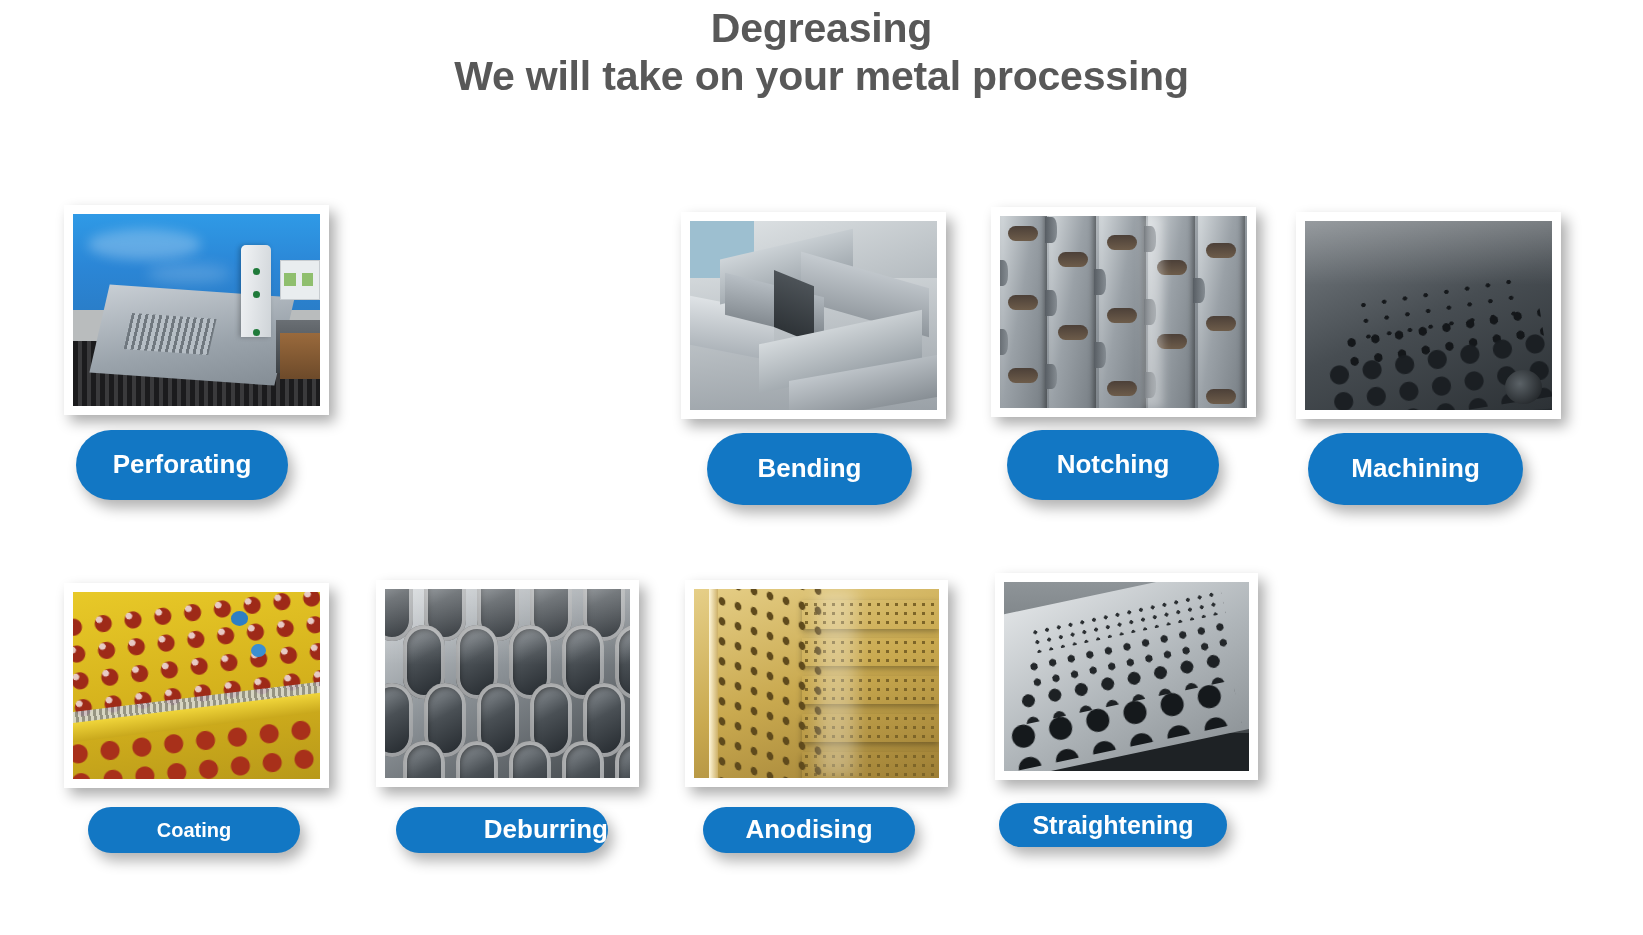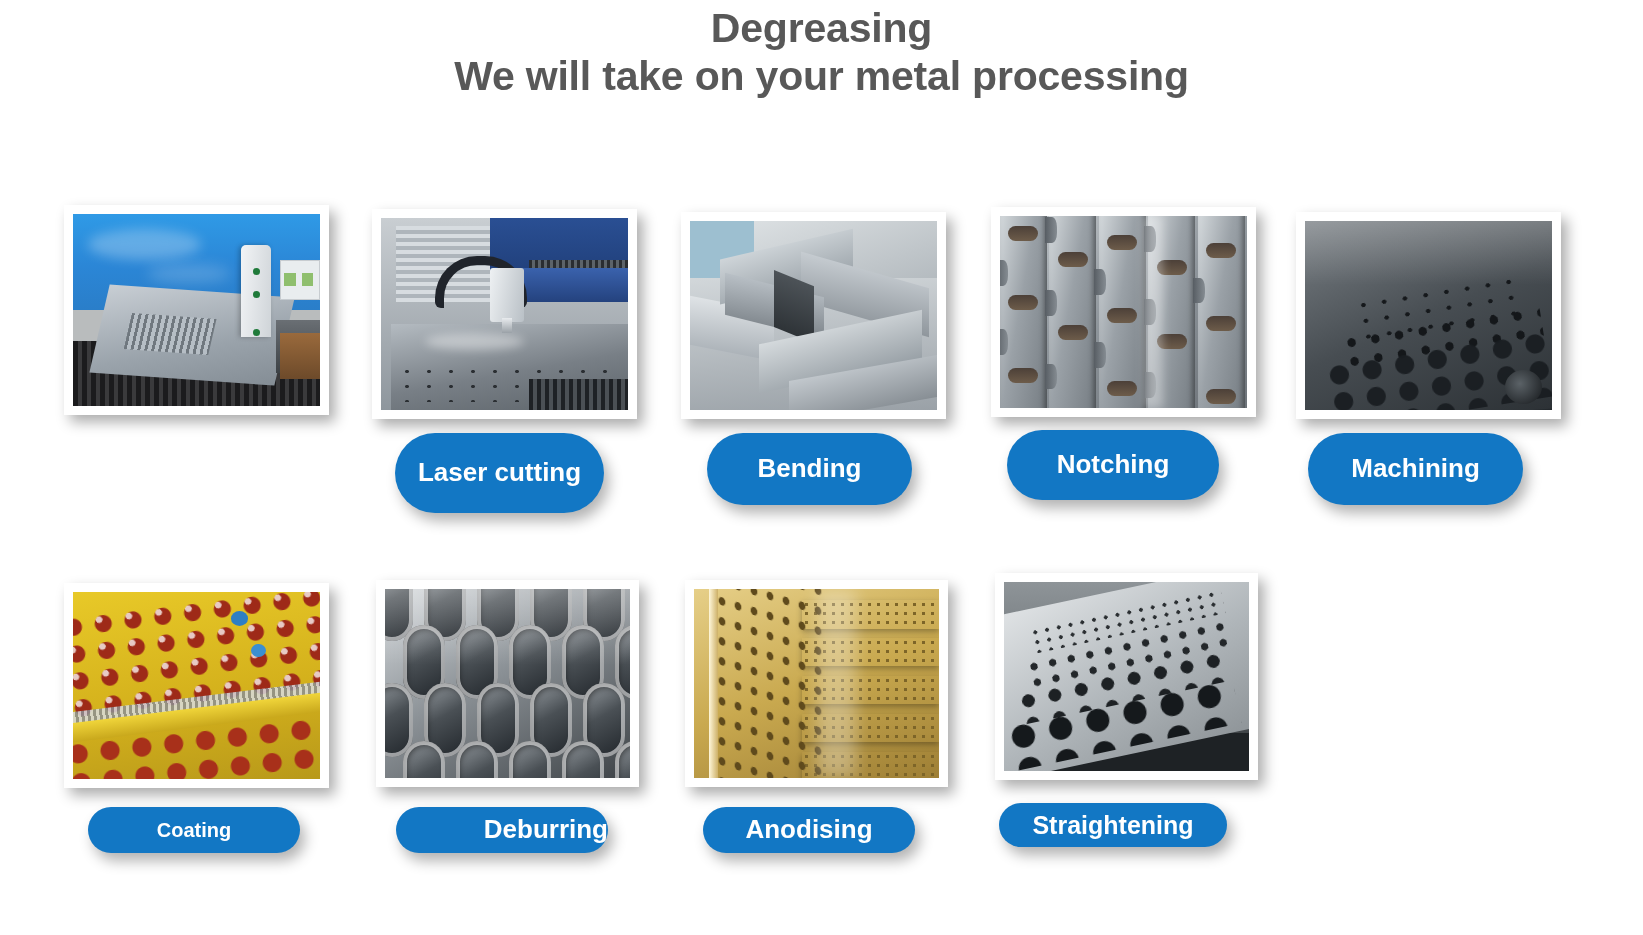--- a/index.html
+++ b/index.html
@@ -295,6 +295,9 @@
           </div>
         </div>
       </div>
+      <div class="pill" style="left:16px;top:225px;width:212px;height:70px;font-size:26px;">
+        <span>Perforating</span>
+      </div>
     </div>
 
     <div class="cell" style="left:368px;">

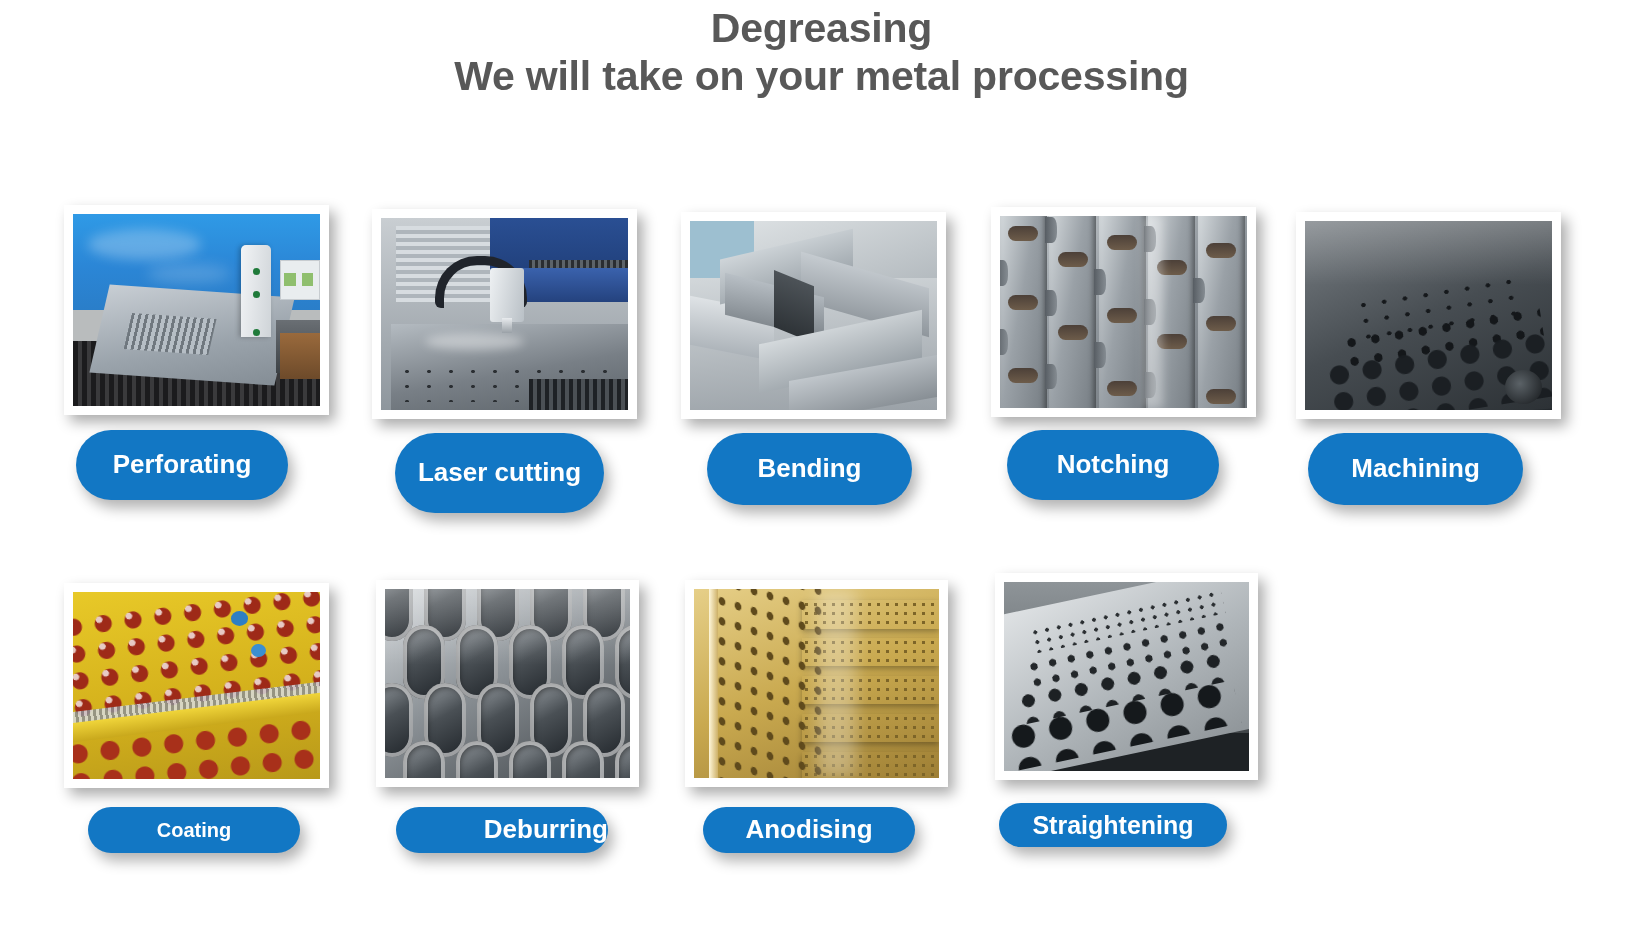--- a/index.html
+++ b/index.html
@@ -300,27 +300,6 @@
       </div>
     </div>
 
-    <div class="cell" style="left:368px;">
-      <div class="card" style="left:4px;top:4px;width:265px;height:210px;">
-        <div class="photo">
-          <div class="l-bg"></div>
-          <div class="l-blind"></div>
-          <div class="l-gantry"></div>
-          <div class="l-rack"></div>
-          <div class="l-gantry2"></div>
-          <div class="l-drag"></div>
-          <div class="l-table"></div>
-          <div class="l-shine"></div>
-          <div class="l-pins"></div>
-          <div class="l-slat"></div>
-          <div class="l-headbox"></div>
-          <div class="l-nozzle"></div>
-        </div>
-      </div>
-      <div class="pill" style="left:27px;top:228px;width:209px;height:80px;font-size:26px;">
-        <span>Laser cutting</span>
-      </div>
-    </div>
 
     <div class="cell" style="left:675px;">
       <div class="card" style="left:6px;top:7px;width:265px;height:207px;">

